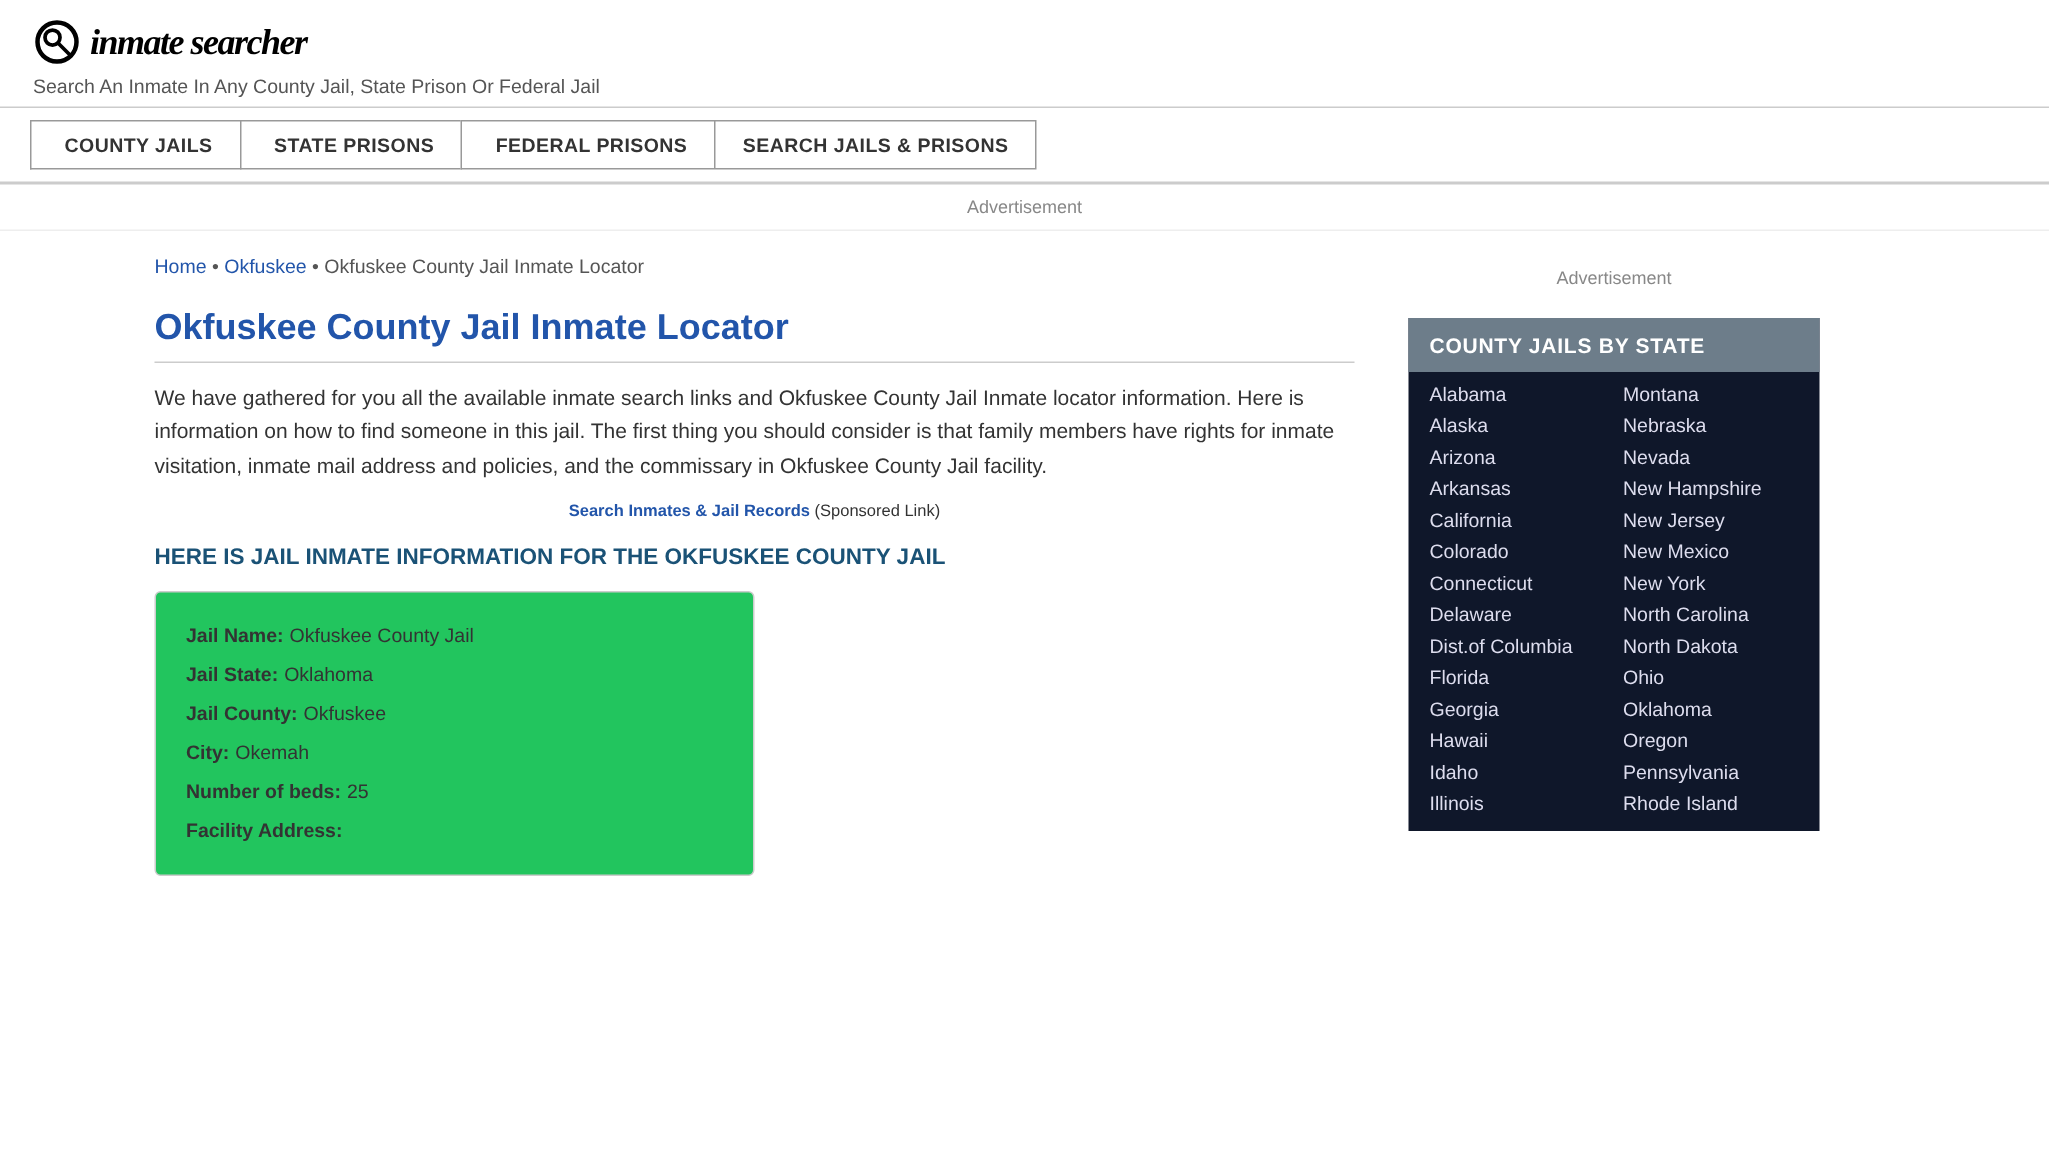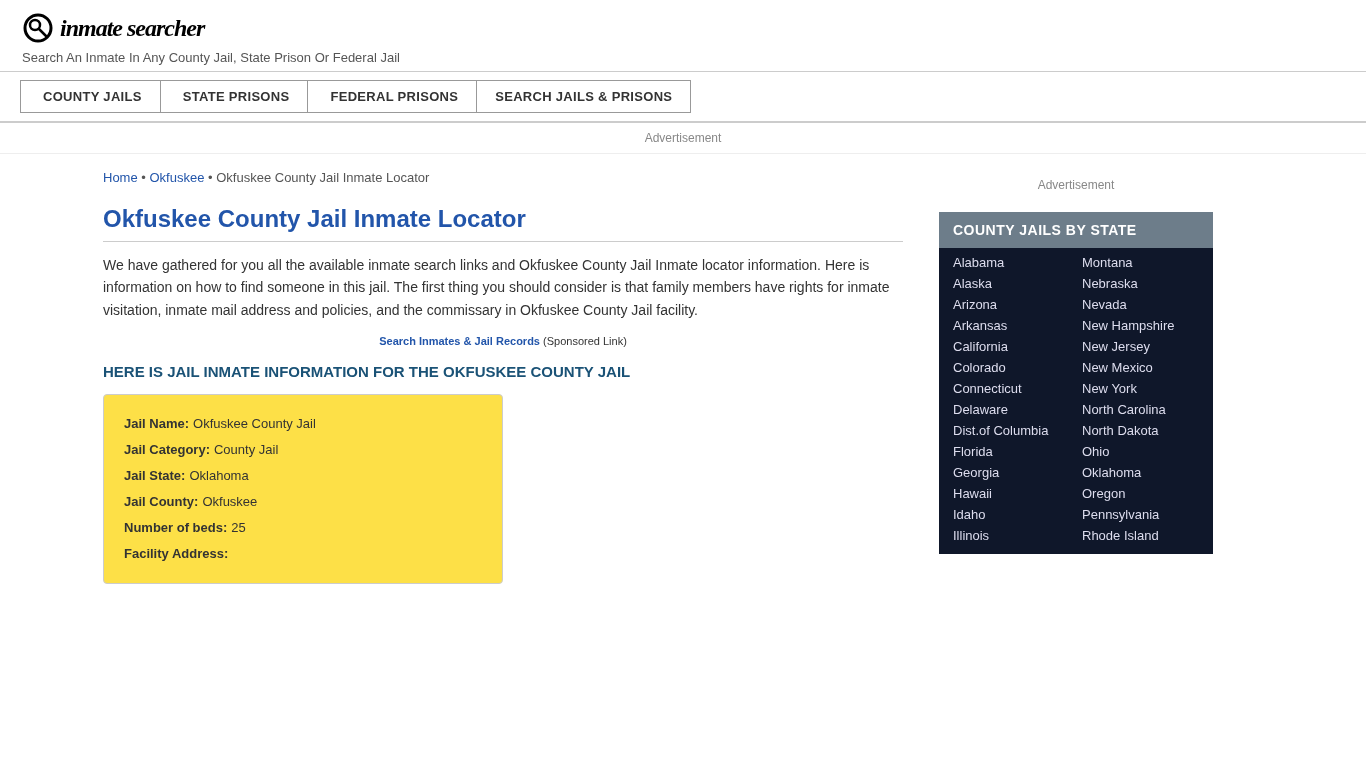--- a/index.html
+++ b/index.html
@@ -53,7 +53,7 @@
 
     
     #jail-info-box {
-      border: 1px solid #ccc; background: #fde047; padding: 16px 20px;
+      border: 1px solid #ccc; background: #22c55e; padding: 16px 20px;
       border-radius: 4px; font-size: 13px; line-height: 2;
       max-width: 400px;
     }

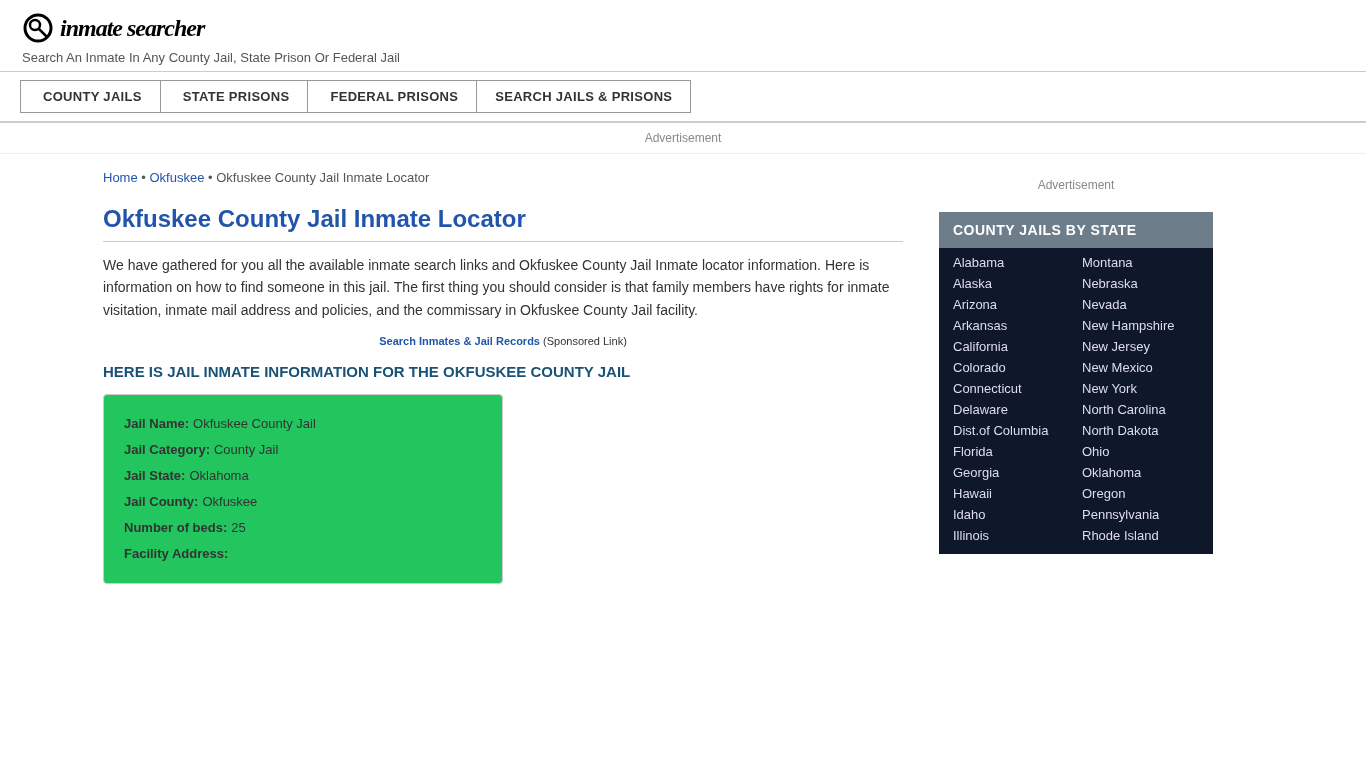--- a/index.html
+++ b/index.html
@@ -141,10 +141,6 @@
       <div class="info-row">
         <span class="info-label">Jail Name:</span>
         <span class="info-value">Okfuskee County Jail</span>
-      </div>
-      <div class="info-row">
-        <span class="info-label">Jail Category:</span>
-        <span class="info-value">County Jail</span>
       </div>
       <div class="info-row">
         <span class="info-label">Jail State:</span>

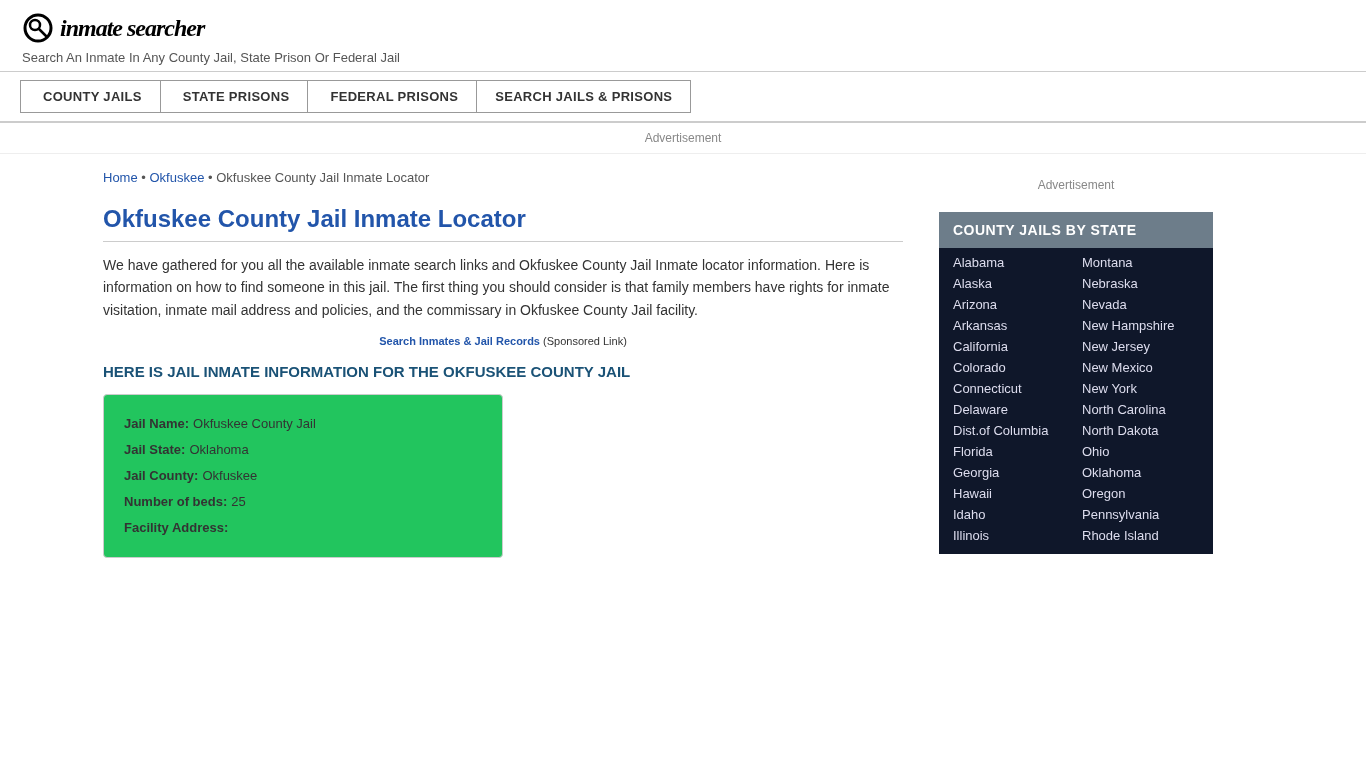--- a/index.html
+++ b/index.html
@@ -149,6 +149,10 @@
       <div class="info-row">
         <span class="info-label">Jail County:</span>
         <span class="info-value">Okfuskee</span>
+      </div>
+      <div class="info-row">
+        <span class="info-label">City:</span>
+        <span class="info-value">Okemah</span>
       </div>
       <div class="info-row">
         <span class="info-label">Number of beds:</span>

